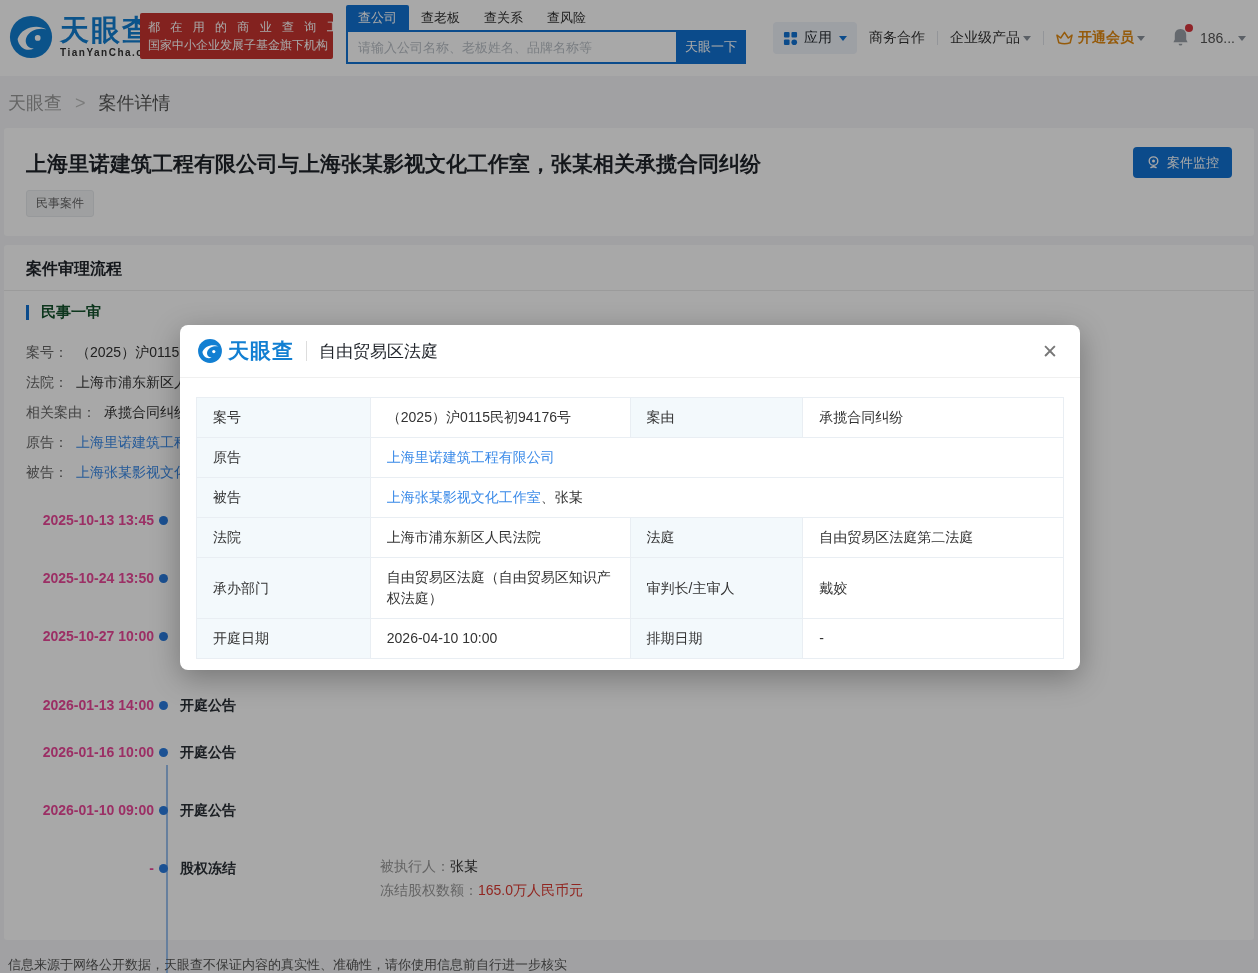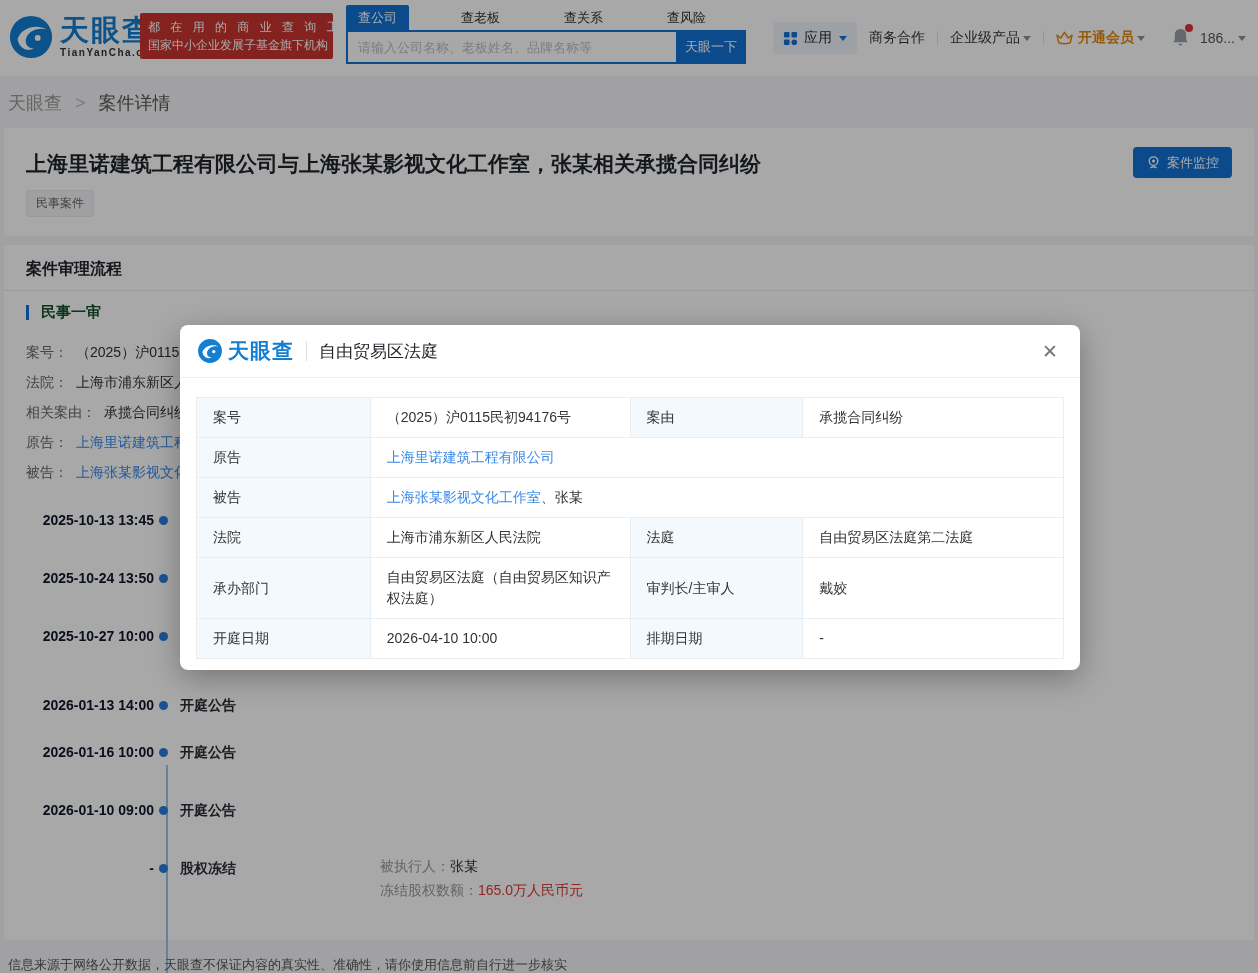--- a/index.html
+++ b/index.html
@@ -18,7 +18,7 @@
   .promo .l2 { font-size:12px; line-height:18px; white-space:nowrap; }
 
   .search-area { position:absolute; left:346px; top:5px; }
-  .search-tabs { display:flex; height:25px;gap:40px; }
+  .search-tabs { display:flex; height:25px; }
   .search-tab { font-size:13px; color:#333; padding:4px 12px; cursor:pointer; }
   .search-tab.active { background:#1272d3; color:#fff; border-radius:2px 2px 0 0; }
   .search-box { display:flex; width:400px; height:34px; }

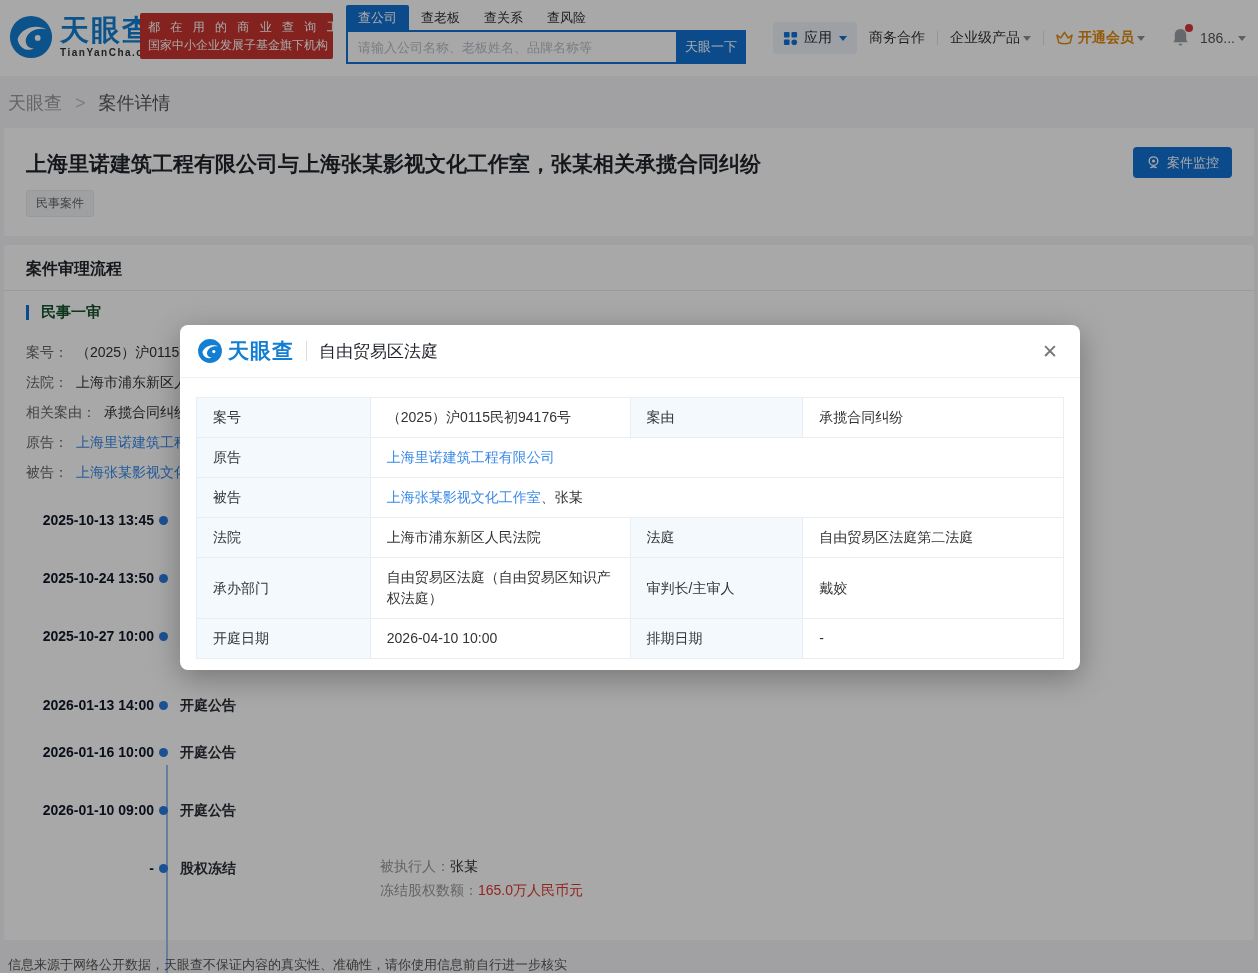--- a/index.html
+++ b/index.html
@@ -67,7 +67,7 @@
   
   .tl-line { position:absolute; left:162px; top:520px; width:2px; height:352px; background:#9cc1ee; }
   .tl-row { position:absolute; left:0; width:1250px; height:20px; }
-  .tl-date { position:absolute; left:0; top:0; width:150px; text-align:right; font-size:14px; font-weight:700; color:#0f172a; line-height:20px; }
+  .tl-date { position:absolute; left:0; top:0; width:150px; text-align:right; font-size:14px; font-weight:700; color:#ec4899; line-height:20px; }
   .tl-dot { position:absolute; left:155px; top:6px; width:9px; height:9px; border-radius:50%; background:#2a7ce0; }
   .tl-label { position:absolute; left:176px; top:0; font-size:14px; font-weight:700; color:#2a2f36; line-height:20px; }
   .tl-details { position:absolute; top:-4px; font-size:14px; line-height:24px; white-space:nowrap; }

